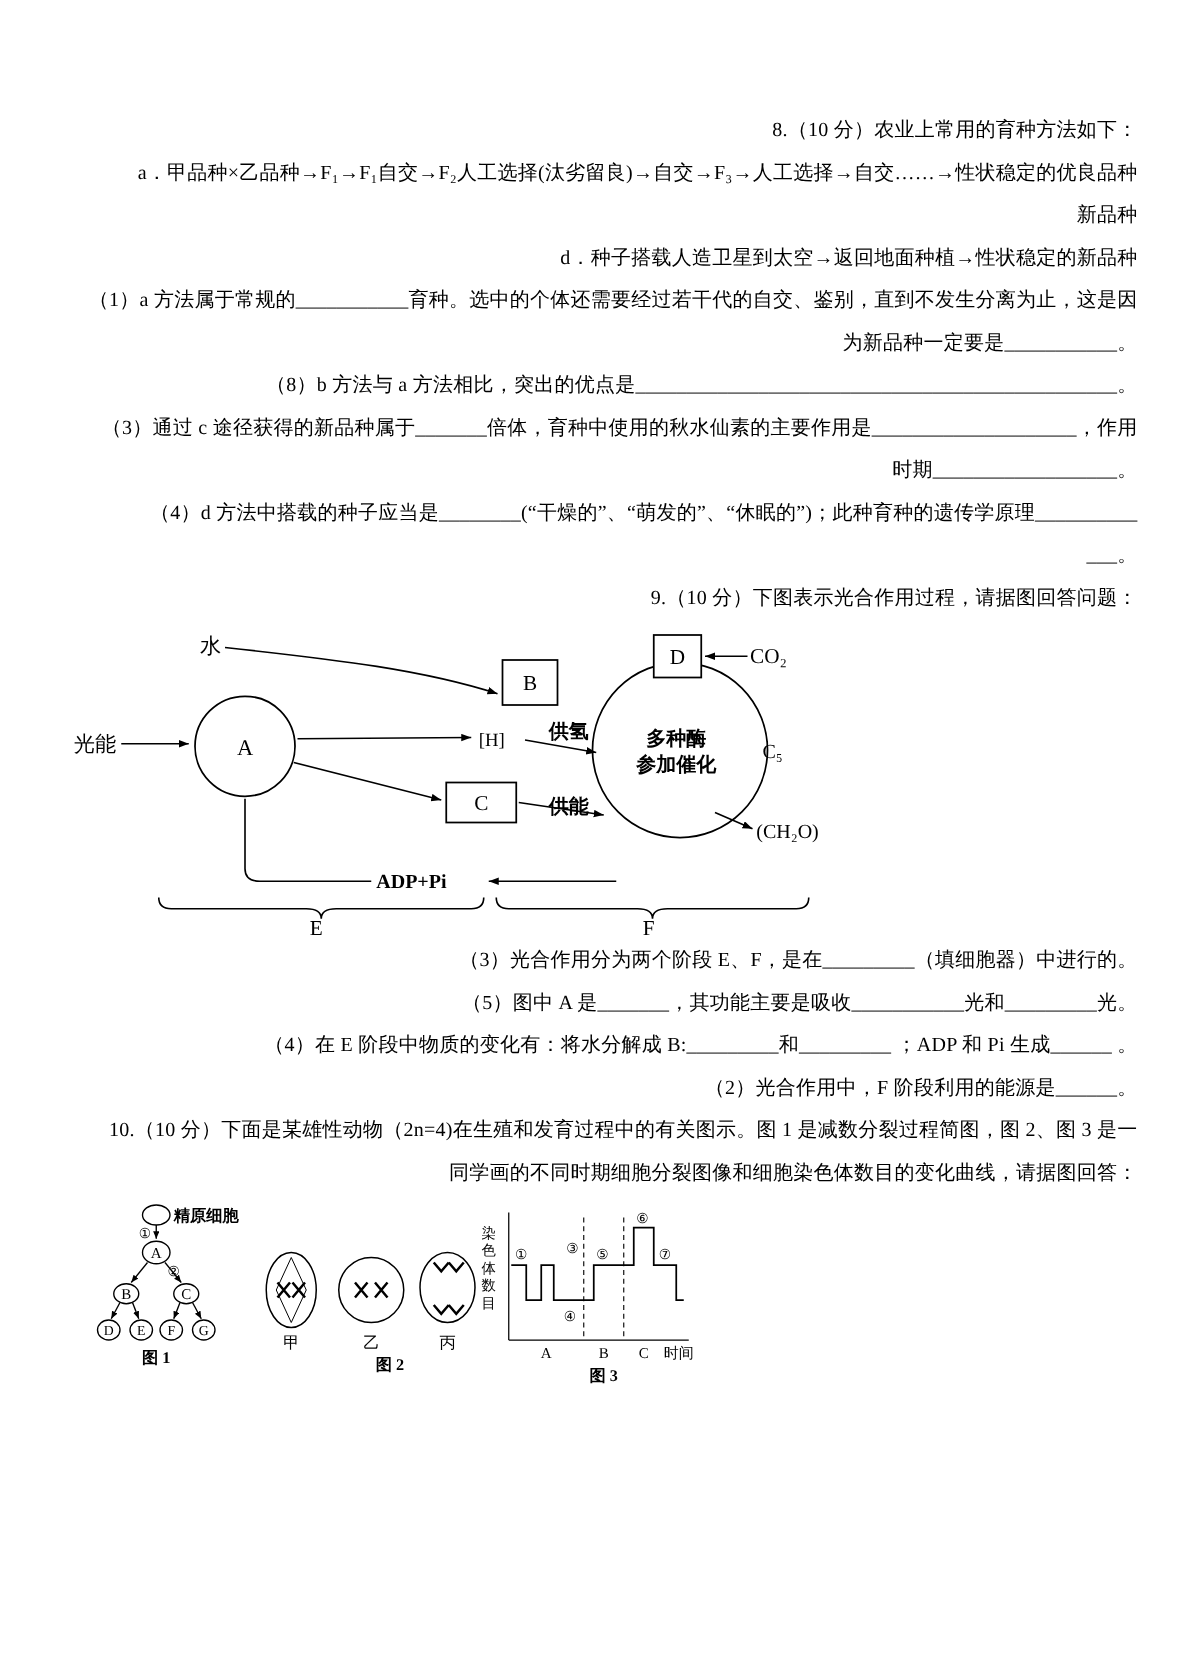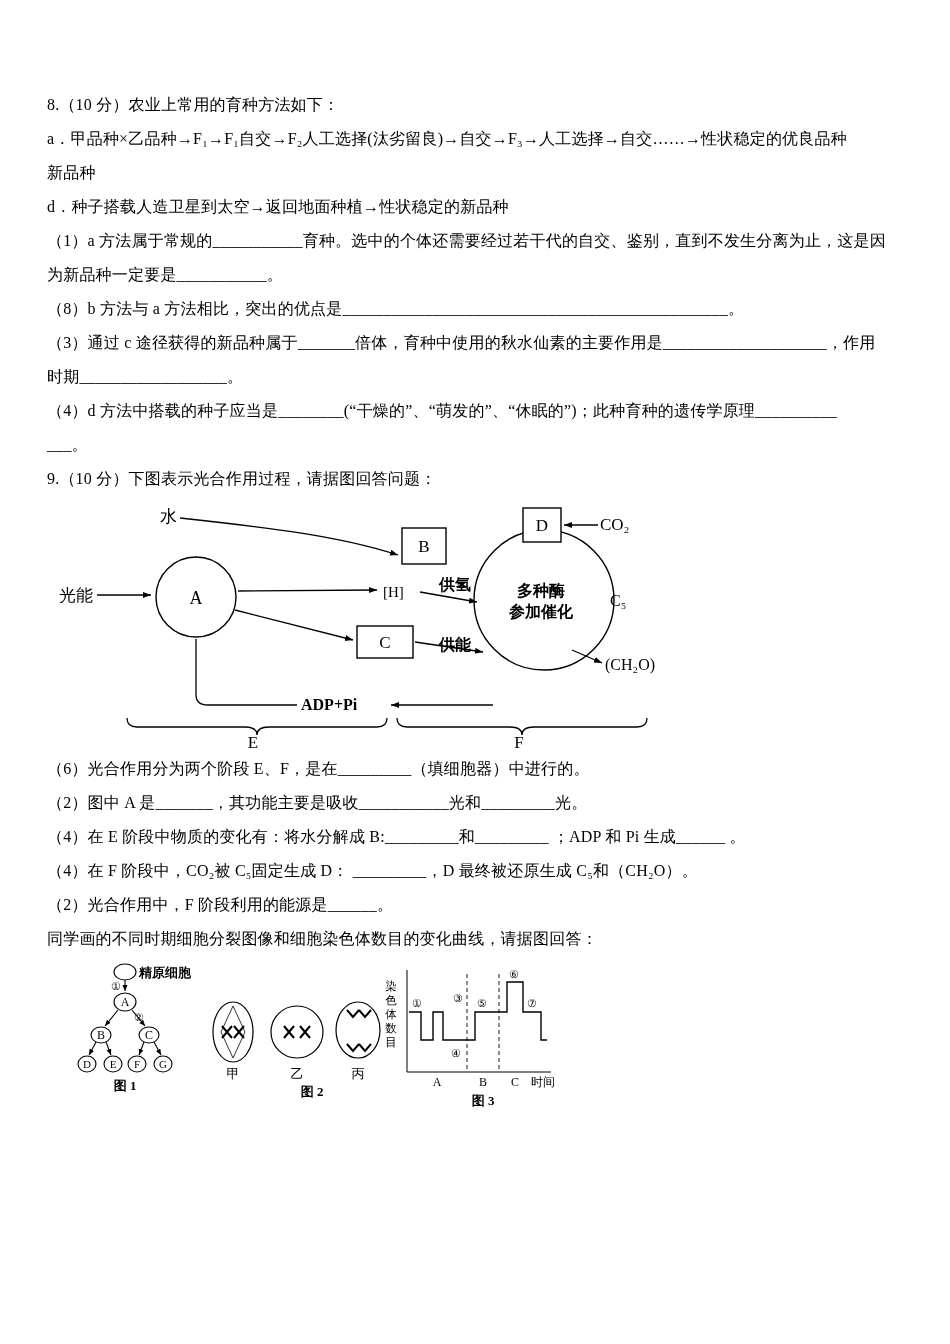--- a/index.html
+++ b/index.html
@@ -13,6 +13,7 @@
     box-sizing:border-box;
     padding:88px 40px 0 47px;
     overflow:hidden;
+    text-align:right;
   }
   p.line {
     margin:0;

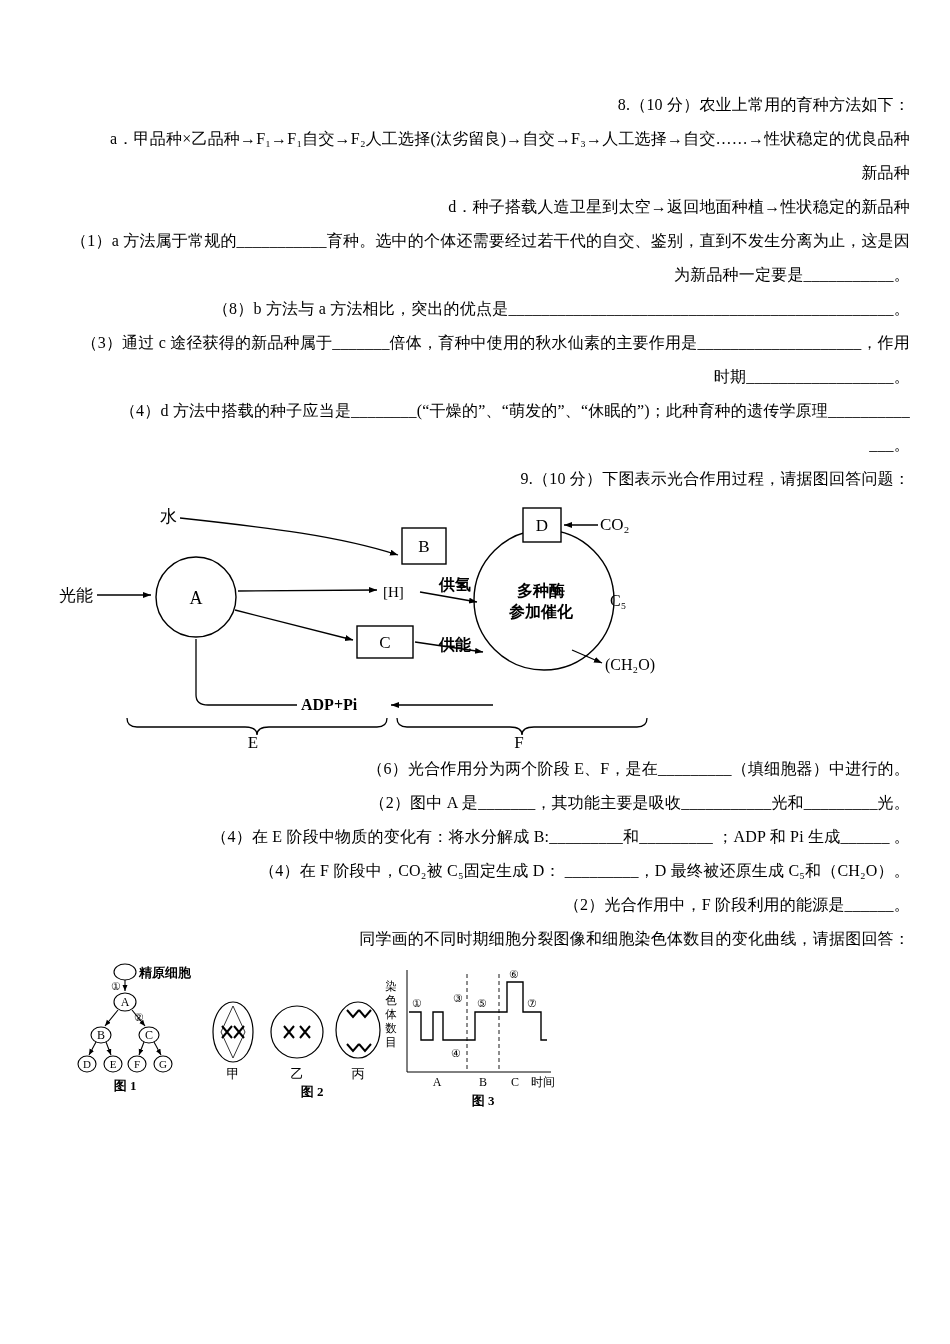--- a/index.html
+++ b/index.html
@@ -100,7 +100,7 @@
     <text x="462" y="248" font-size="17" text-anchor="middle">F</text>
   </svg>
 
-  <p class="line">（6）光合作用分为两个阶段 E、F，是在_________（填细胞器）中进行的。</p>
+  <p class="line">（3）光合作用分为两个阶段 E、F，是在_________（填细胞器）中进行的。</p>
   <p class="line">（2）图中 A 是_______，其功能主要是吸收___________光和_________光。</p>
   <p class="line">（4）在 E 阶段中物质的变化有：将水分解成 B:_________和_________ ；ADP 和 Pi 生成______ 。</p>
   <p class="line">（4）在 F 阶段中，CO₂被 C₅固定生成 D： _________，D 最终被还原生成 C₅和（CH₂O）。</p>

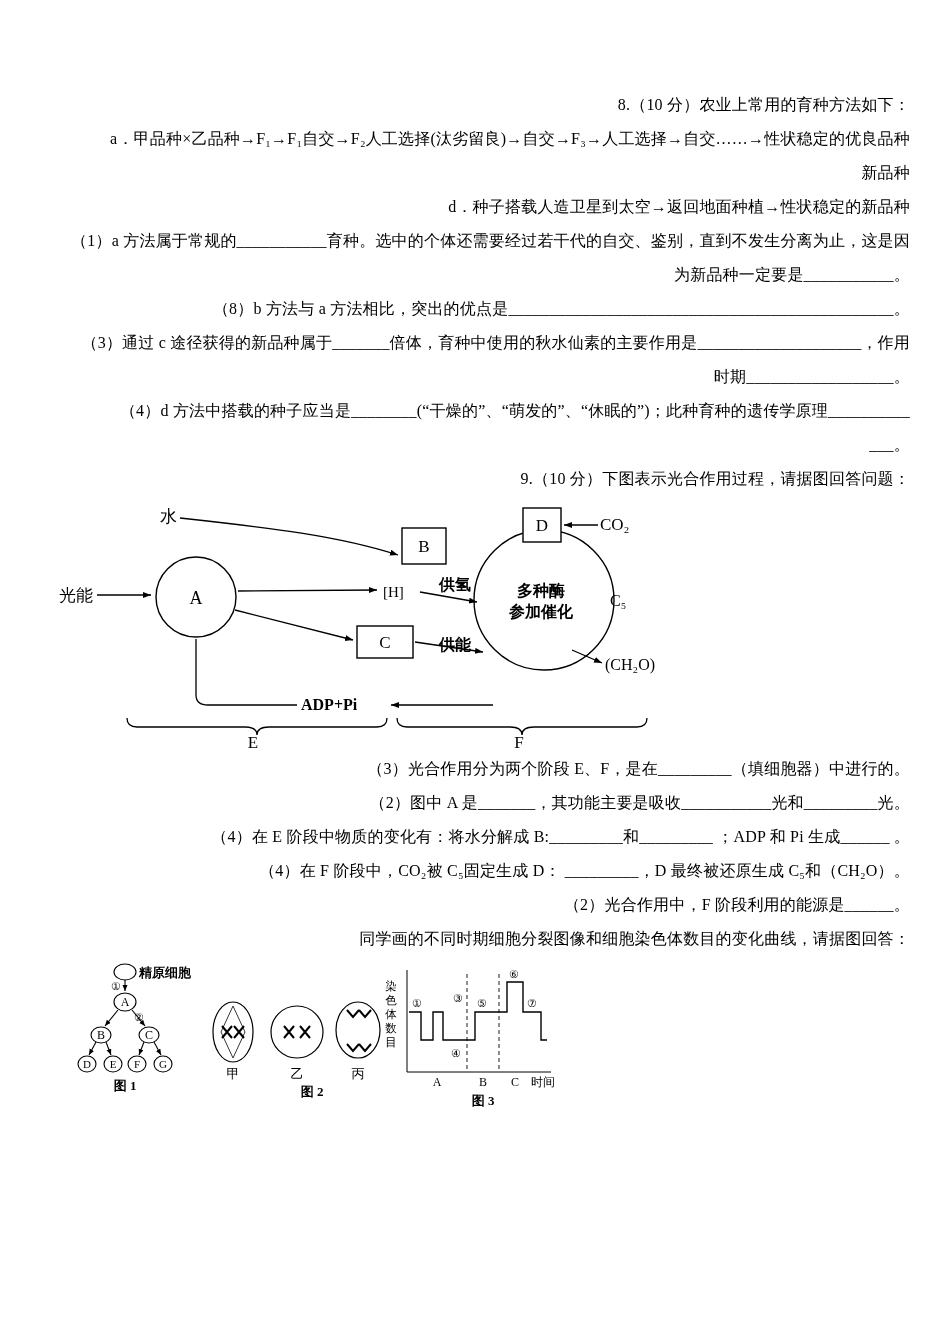--- a/index.html
+++ b/index.html
@@ -101,7 +101,7 @@
   </svg>
 
   <p class="line">（3）光合作用分为两个阶段 E、F，是在_________（填细胞器）中进行的。</p>
-  <p class="line">（2）图中 A 是_______，其功能主要是吸收___________光和_________光。</p>
+  <p class="line">（5）图中 A 是_______，其功能主要是吸收___________光和_________光。</p>
   <p class="line">（4）在 E 阶段中物质的变化有：将水分解成 B:_________和_________ ；ADP 和 Pi 生成______ 。</p>
   <p class="line">（4）在 F 阶段中，CO₂被 C₅固定生成 D： _________，D 最终被还原生成 C₅和（CH₂O）。</p>
   <p class="line">（2）光合作用中，F 阶段利用的能源是______。</p>

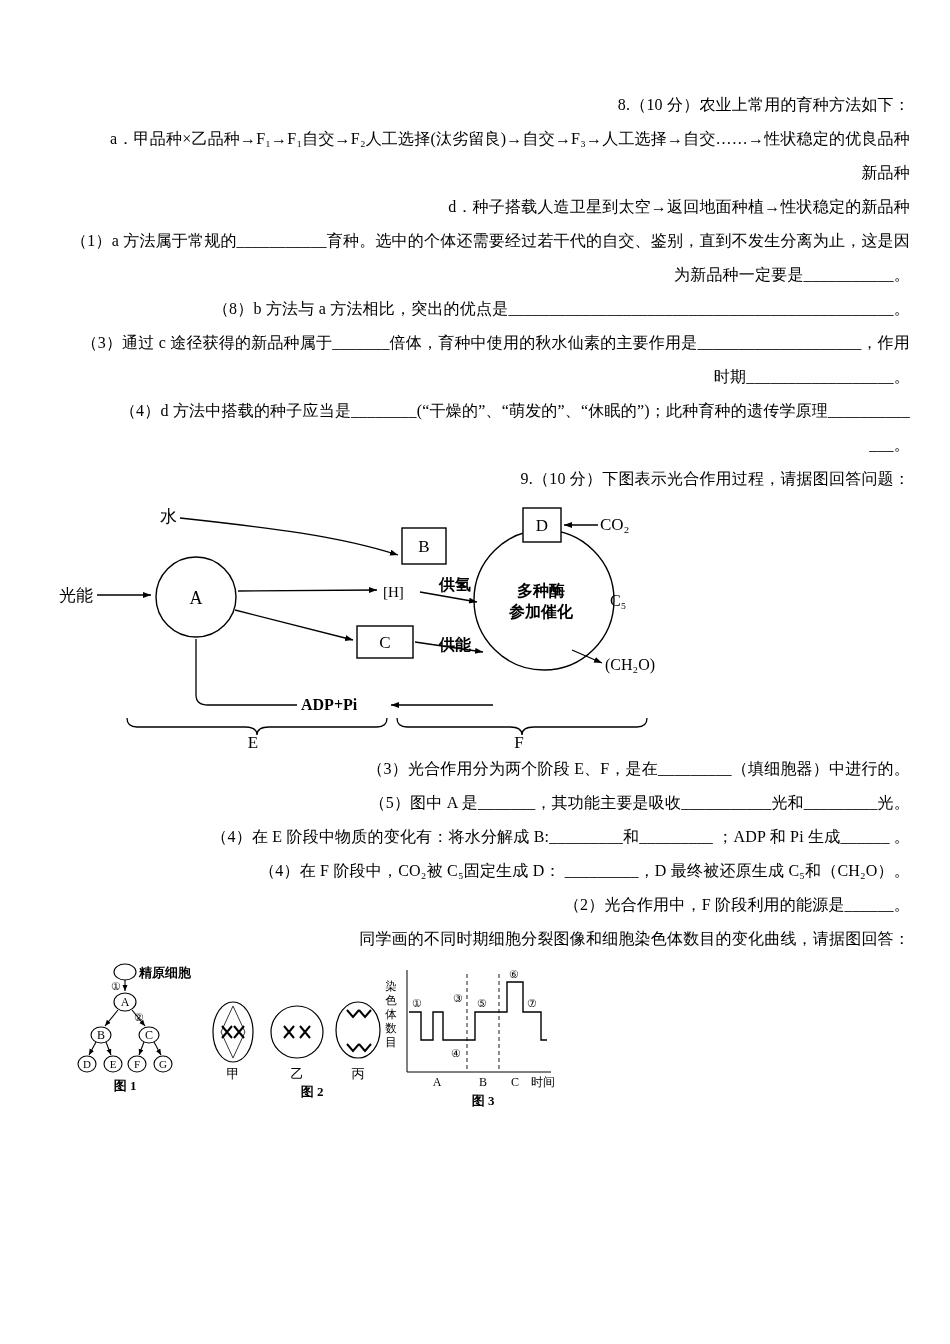--- a/index.html
+++ b/index.html
@@ -103,7 +103,6 @@
   <p class="line">（3）光合作用分为两个阶段 E、F，是在_________（填细胞器）中进行的。</p>
   <p class="line">（5）图中 A 是_______，其功能主要是吸收___________光和_________光。</p>
   <p class="line">（4）在 E 阶段中物质的变化有：将水分解成 B:_________和_________ ；ADP 和 Pi 生成______ 。</p>
-  <p class="line">（4）在 F 阶段中，CO₂被 C₅固定生成 D： _________，D 最终被还原生成 C₅和（CH₂O）。</p>
   <p class="line">（2）光合作用中，F 阶段利用的能源是______。</p>
 
   <p class="line">同学画的不同时期细胞分裂图像和细胞染色体数目的变化曲线，请据图回答：</p>

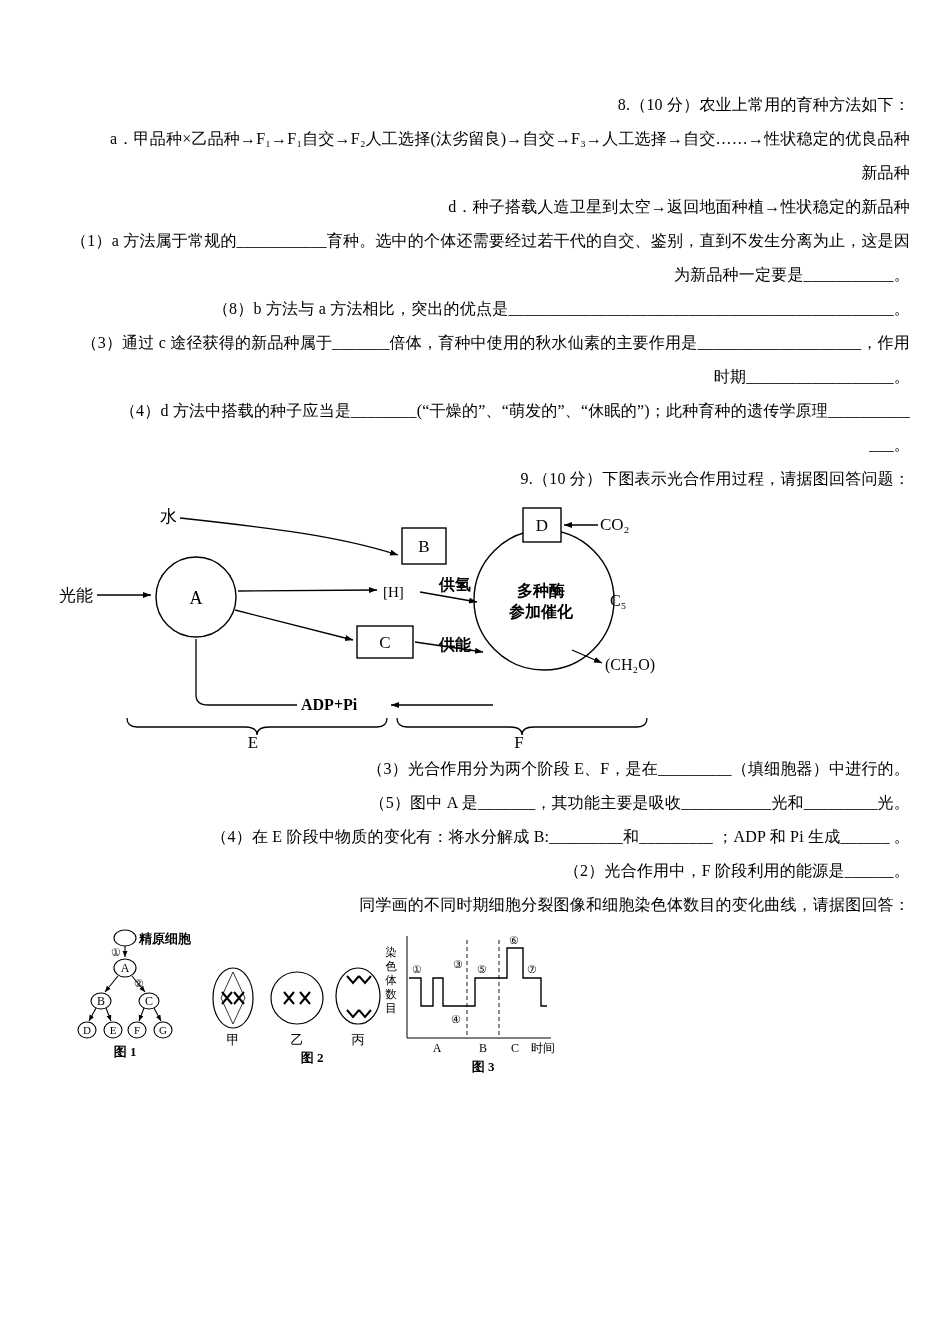--- a/index.html
+++ b/index.html
@@ -105,6 +105,7 @@
   <p class="line">（4）在 E 阶段中物质的变化有：将水分解成 B:_________和_________ ；ADP 和 Pi 生成______ 。</p>
   <p class="line">（2）光合作用中，F 阶段利用的能源是______。</p>
 
+  <p class="line">10.（10 分）下面是某雄性动物（2n=4)在生殖和发育过程中的有关图示。图 1 是减数分裂过程简图，图 2、图 3 是一</p>
   <p class="line">同学画的不同时期细胞分裂图像和细胞染色体数目的变化曲线，请据图回答：</p>
 
   <svg class="q10svg" width="492" height="150" viewBox="0 0 492 150">

